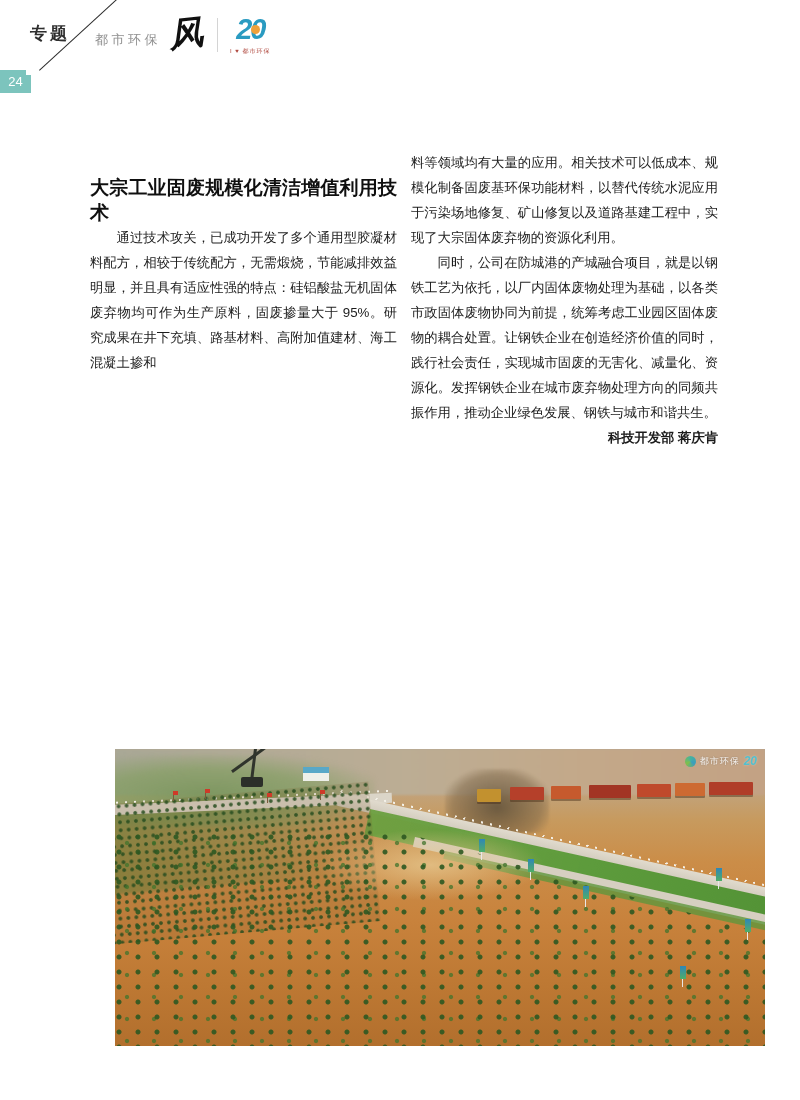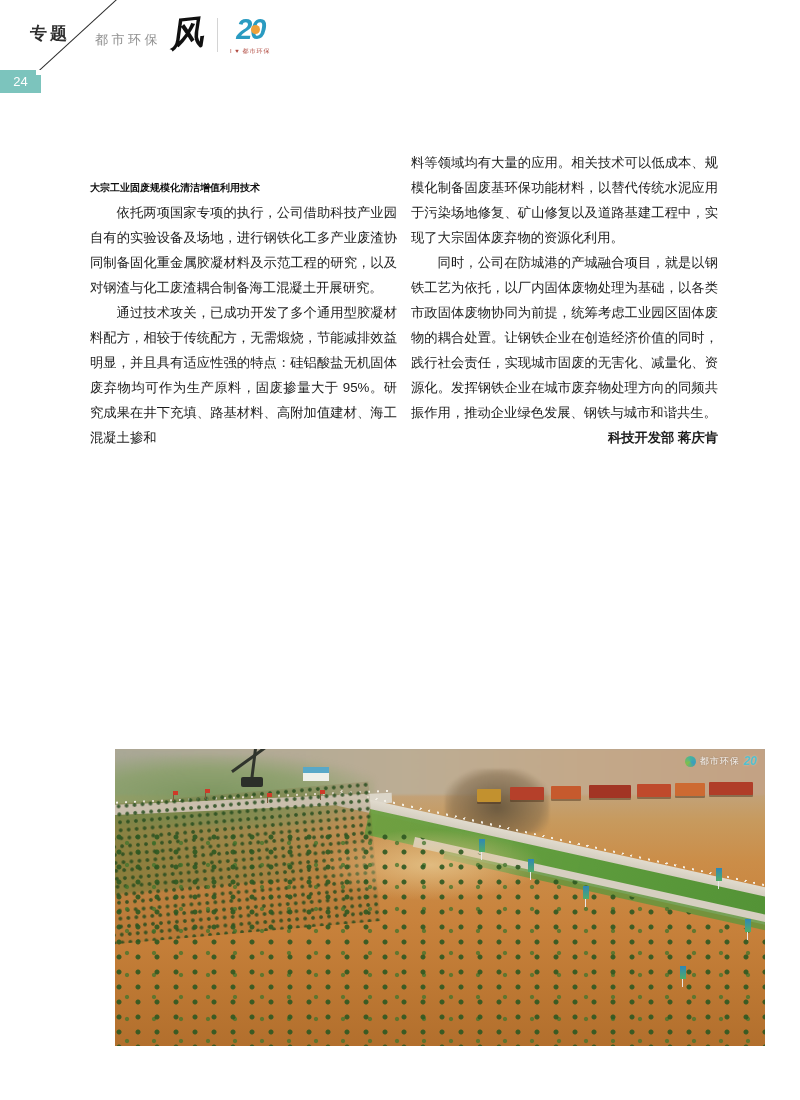--- a/index.html
+++ b/index.html
@@ -20,7 +20,7 @@
     transform:rotate(-42.5deg); transform-origin:left top;
   }
   .page-num-box {
-    position:absolute; left:0; top:70px; width:41px; height:23px;
+    position:absolute; left:0; top:70px; width:31px; height:23px;
     background:#7cc4bd; color:#fff; font-size:13px;
     display:flex; align-items:center; justify-content:center;
   }

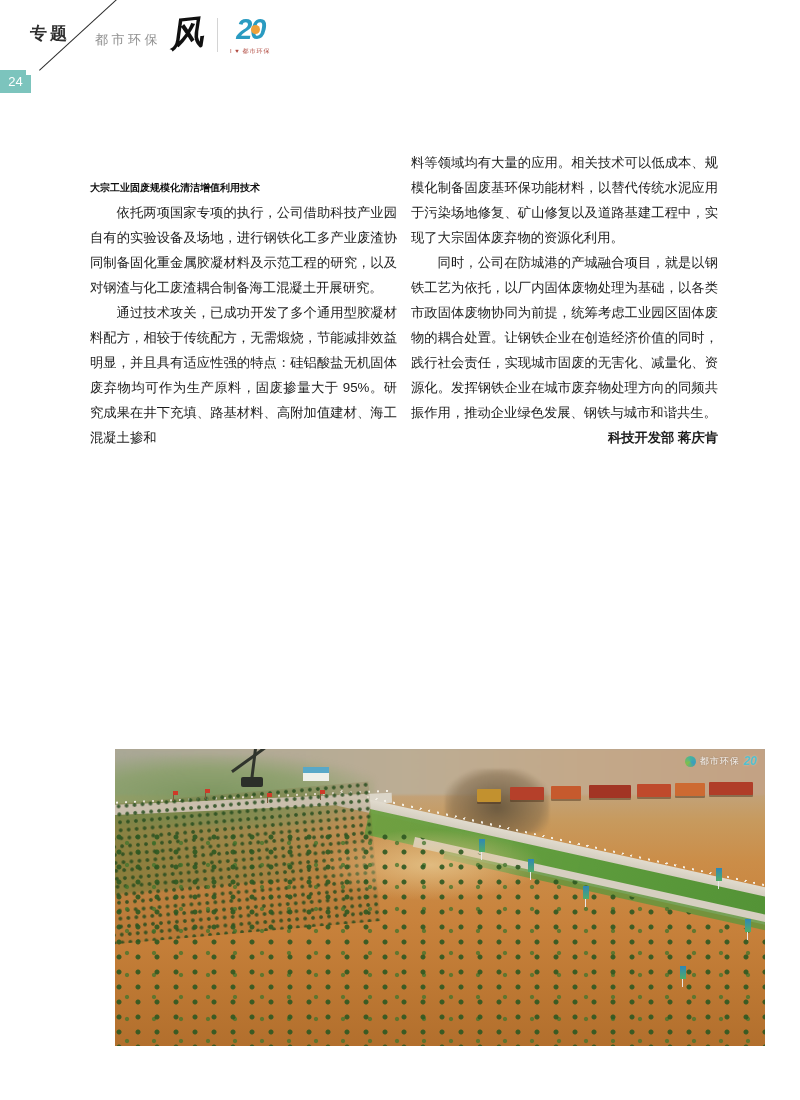--- a/index.html
+++ b/index.html
@@ -58,7 +58,7 @@
   .col p.no-indent { text-indent:0; }
   .article-title {
     margin-top:25px !important; text-indent:0 !important;
-    font-size:10px; font-weight:bold; color:#0f0f0f; line-height:25px;
+    font-size:19px; font-weight:bold; color:#0f0f0f; line-height:25px;
   }
   .closing {
     margin-top:25px !important;

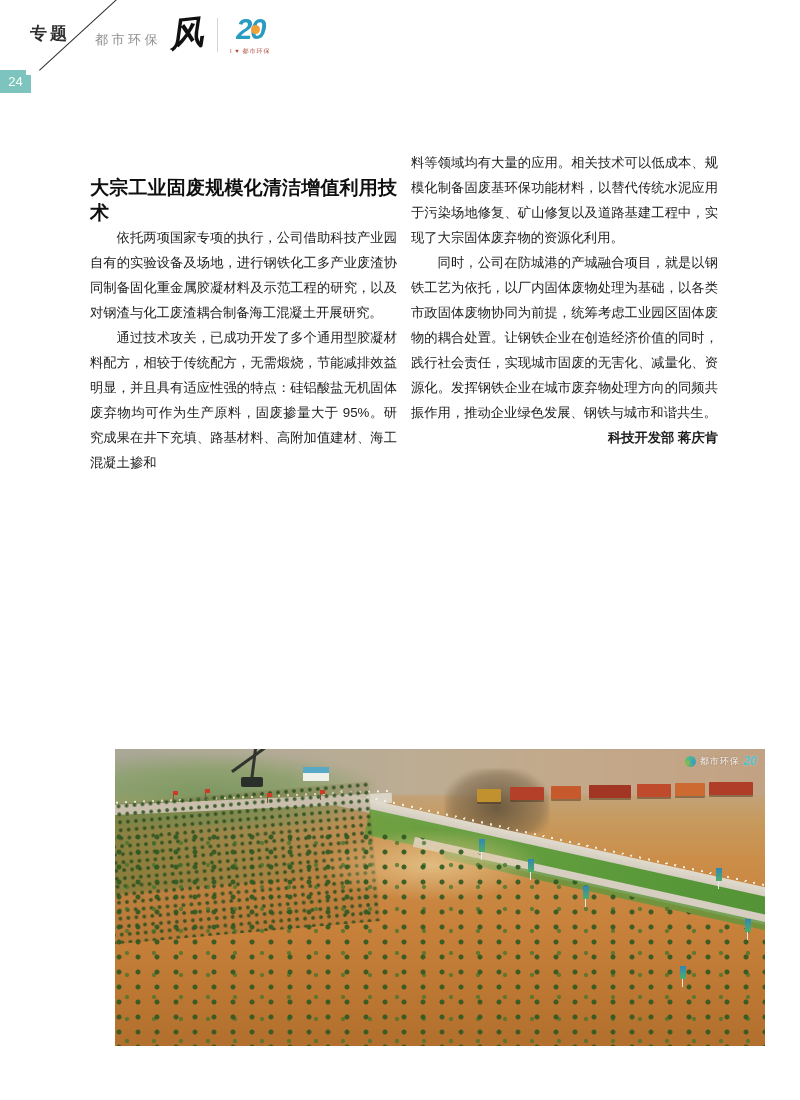--- a/index.html
+++ b/index.html
@@ -155,7 +155,6 @@
   <div class="columns">
     <div class="col">
       <p class="article-title">大宗工业固废规模化清洁增值利用技术</p>
-      <p>依托两项国家专项的执行，公司借助科技产业园自有的实验设备及场地，进行钢铁化工多产业废渣协同制备固化重金属胶凝材料及示范工程的研究，以及对钢渣与化工废渣耦合制备海工混凝土开展研究。</p>
       <p>通过技术攻关，已成功开发了多个通用型胶凝材料配方，相较于传统配方，无需煅烧，节能减排效益明显，并且具有适应性强的特点：硅铝酸盐无机固体废弃物均可作为生产原料，固废掺量大于 95%。研究成果在井下充填、路基材料、高附加值建材、海工混凝土掺和</p>
     </div>
     <div class="col">

